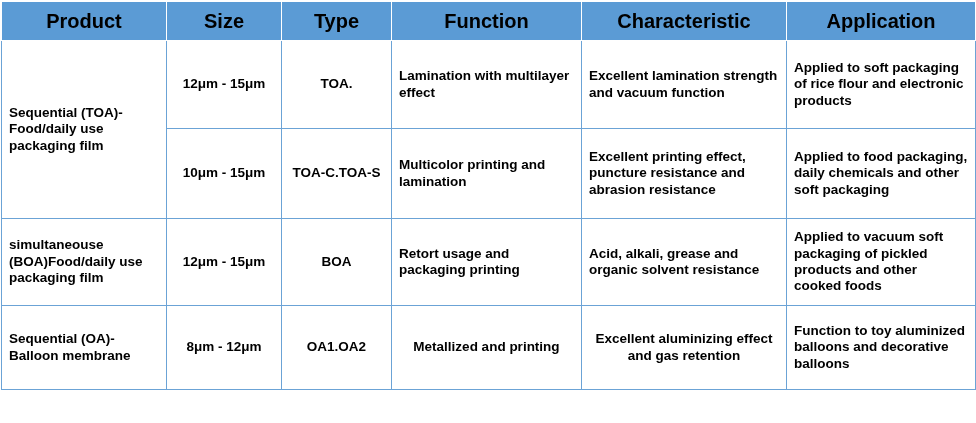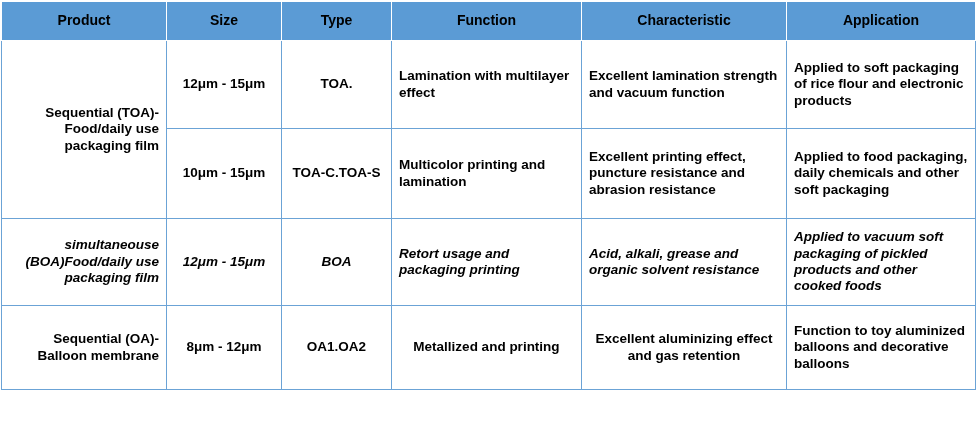--- a/index.html
+++ b/index.html
@@ -35,7 +35,7 @@
     text-align: center;
     height: 32px;
     padding: 3px 16px;
-    font-size: 14px;
+    font-size: 20px;
     border: 1px solid #ffffff;
   }
   .col-product { width: 165px; }

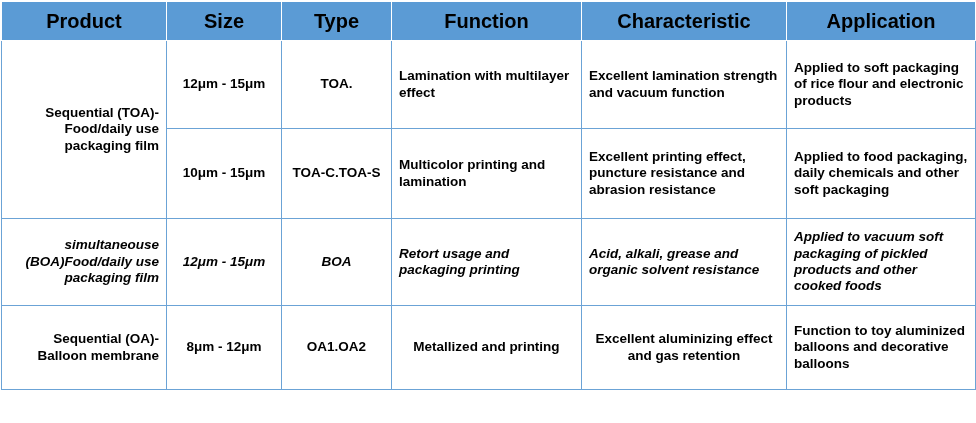--- a/index.html
+++ b/index.html
@@ -46,7 +46,7 @@
   .col-app     { width: 189px; }
 
   td.cell-product {
-    text-align: right;
+    text-align: left;
     vertical-align: middle;
   }
   td.cell-size, td.cell-type {

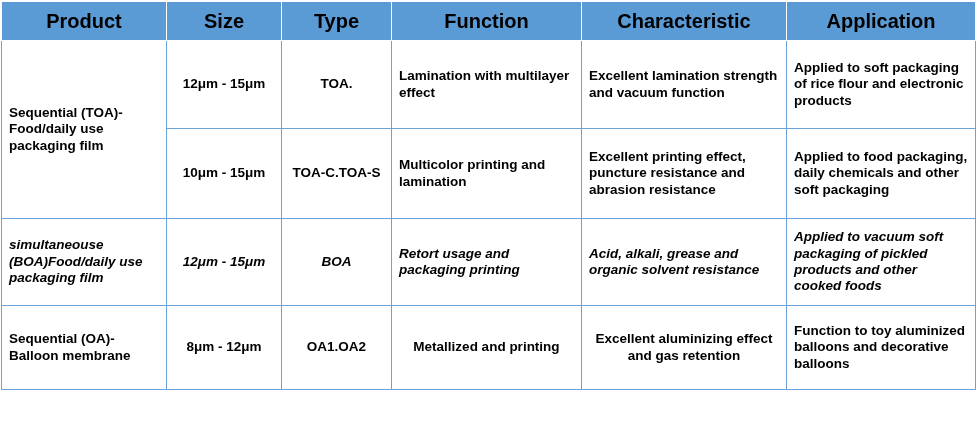--- a/index.html
+++ b/index.html
@@ -65,7 +65,7 @@
   }
   .r1 { height: 88px; }
   .r2 { height: 90px; }
-  .r3 { height: 87px; font-style: italic; }
+  .r3 { height: 87px; }
   .r4 { height: 84px; }
 </style>
 </head>

